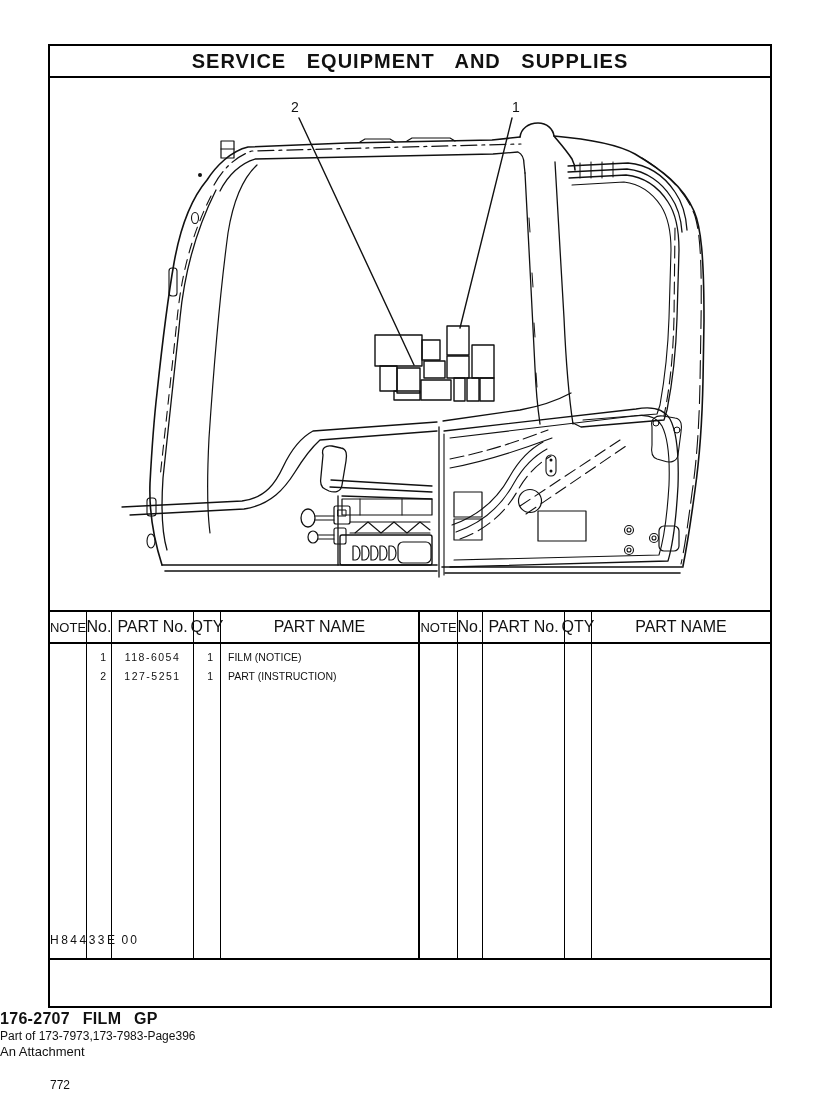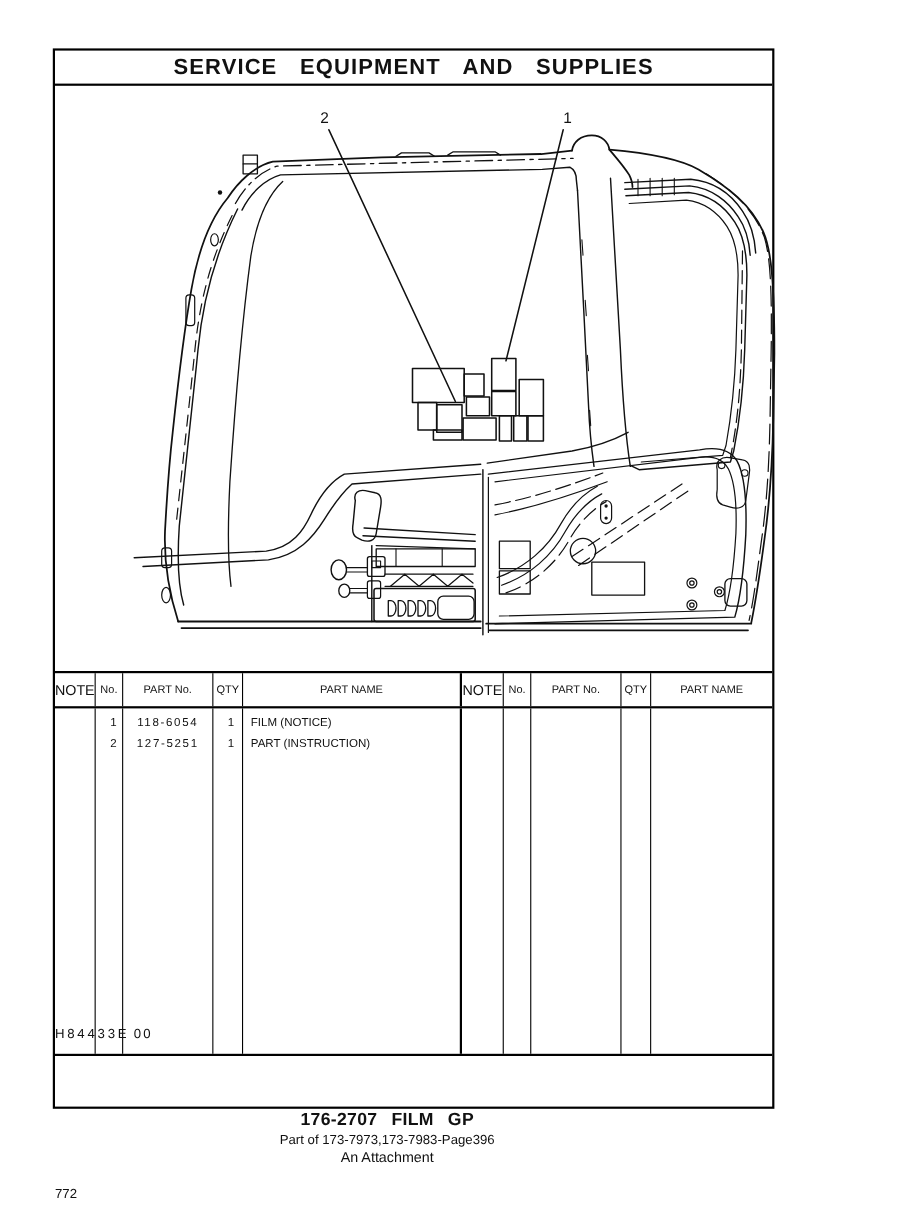--- a/index.html
+++ b/index.html
@@ -11,7 +11,7 @@
     overflow:hidden;
   }
   .frame{
-    position:absolute;left:48px;top:44px;width:656px;height:964px;
+    position:absolute;left:48px;top:44px;width:724px;height:964px;
     border:2px solid #000;box-sizing:border-box;background:#fff;
   }
   .title-band{

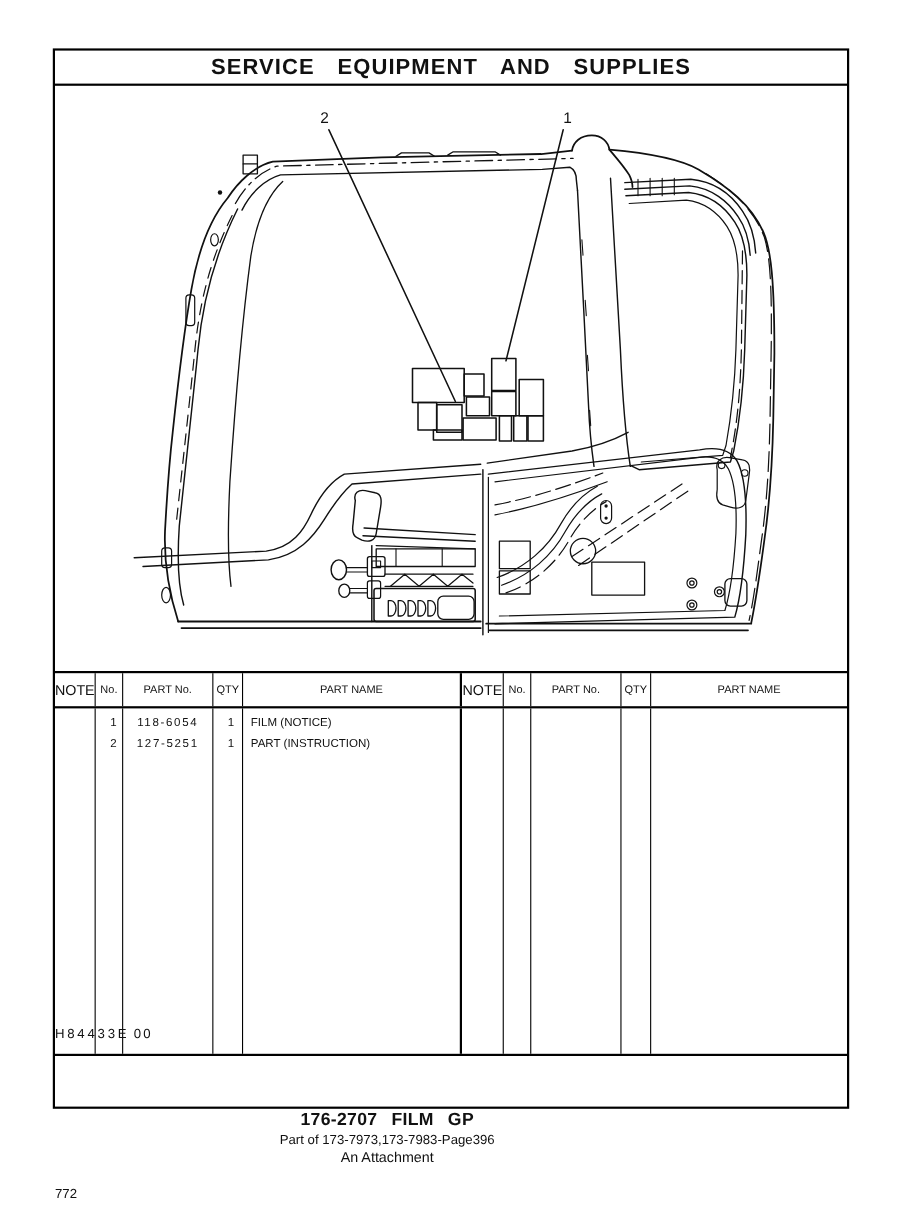--- a/index.html
+++ b/index.html
@@ -37,7 +37,7 @@
   .thead{height:30px;border-bottom:2px solid #000;}
   .thead .cell{
     display:flex;align-items:center;justify-content:center;
-    border-right:1.5px solid #000;font-size:10px;white-space:nowrap;
+    border-right:1.5px solid #000;font-size:16px;white-space:nowrap;
   }
   .thead .cell.note{font-size:13px;}
   .thead .cell.mid{border-right:2px solid #000;}

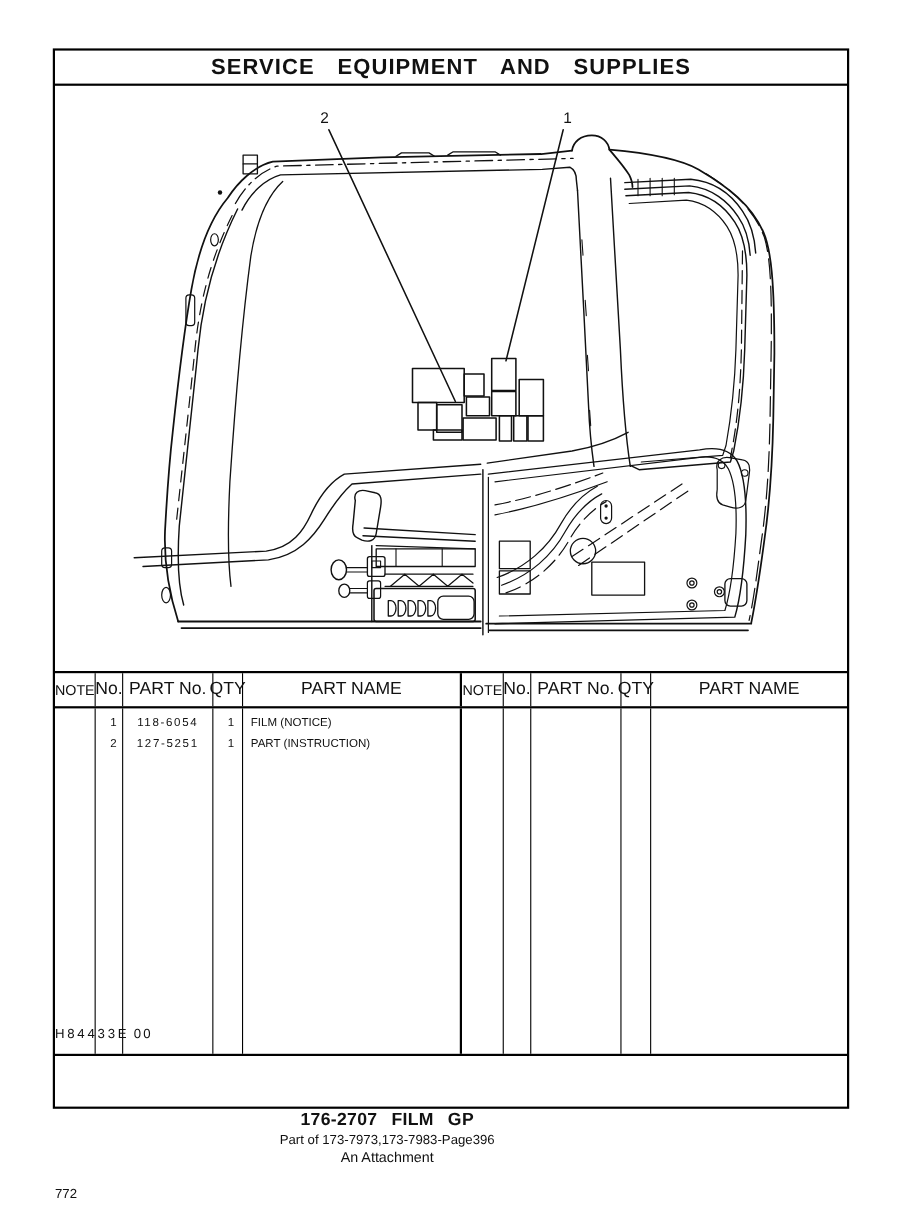--- a/index.html
+++ b/index.html
@@ -61,7 +61,7 @@
   .stamp-row .code{font-size:12px;letter-spacing:2.5px;}
   .stamp-row .rev{font-size:12px;letter-spacing:2px;margin-left:4px;}
   .footer-block{
-    position:absolute;left:0;top:1010px;width:704px;text-align:center;
+    position:absolute;left:0;top:1010px;width:704px;
   }
   .footer-assembly{font-size:16px;font-weight:bold;word-spacing:8px;letter-spacing:0.3px;}
   .footer-reference{font-size:12px;margin-top:1px;}

